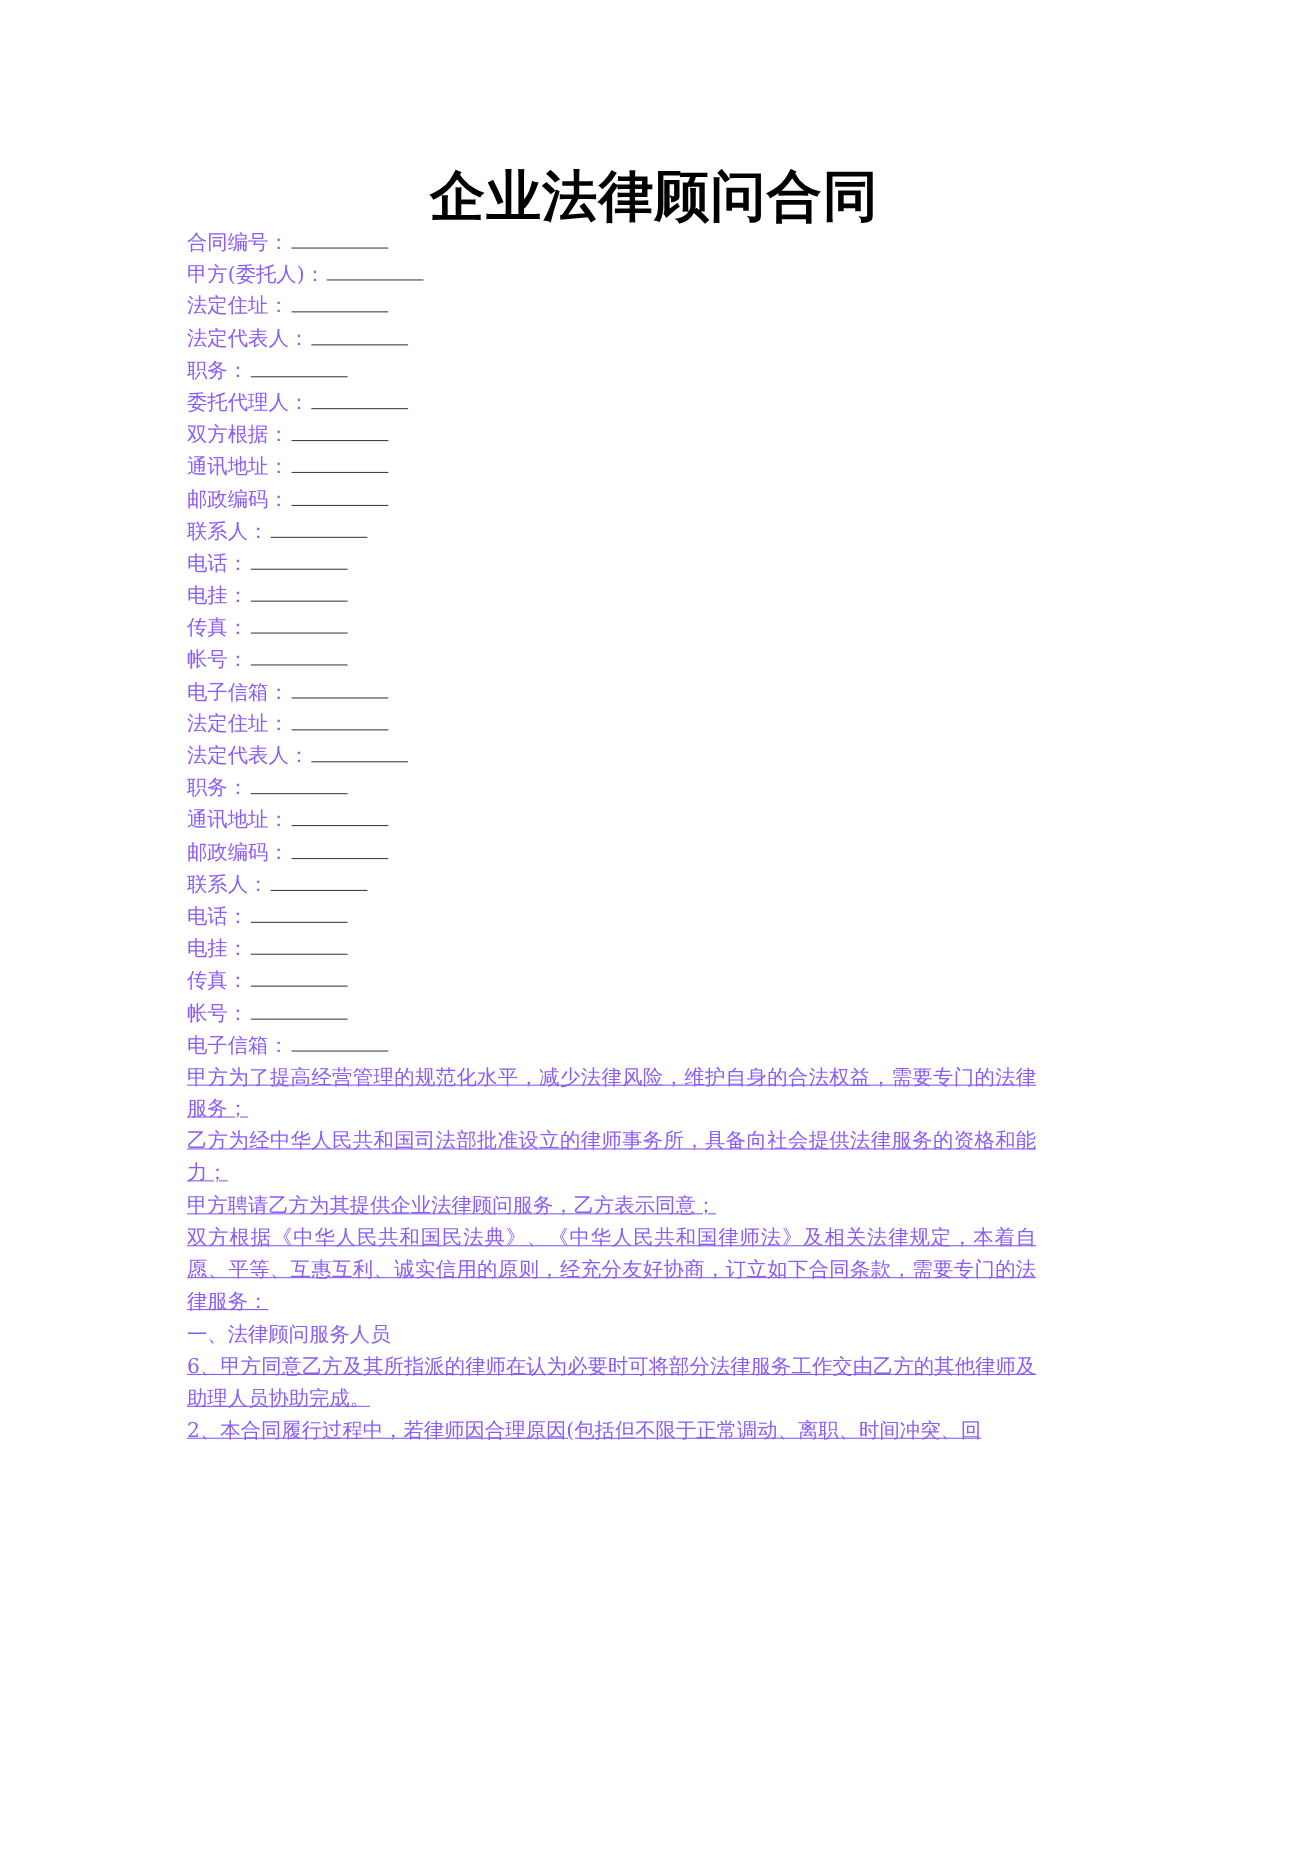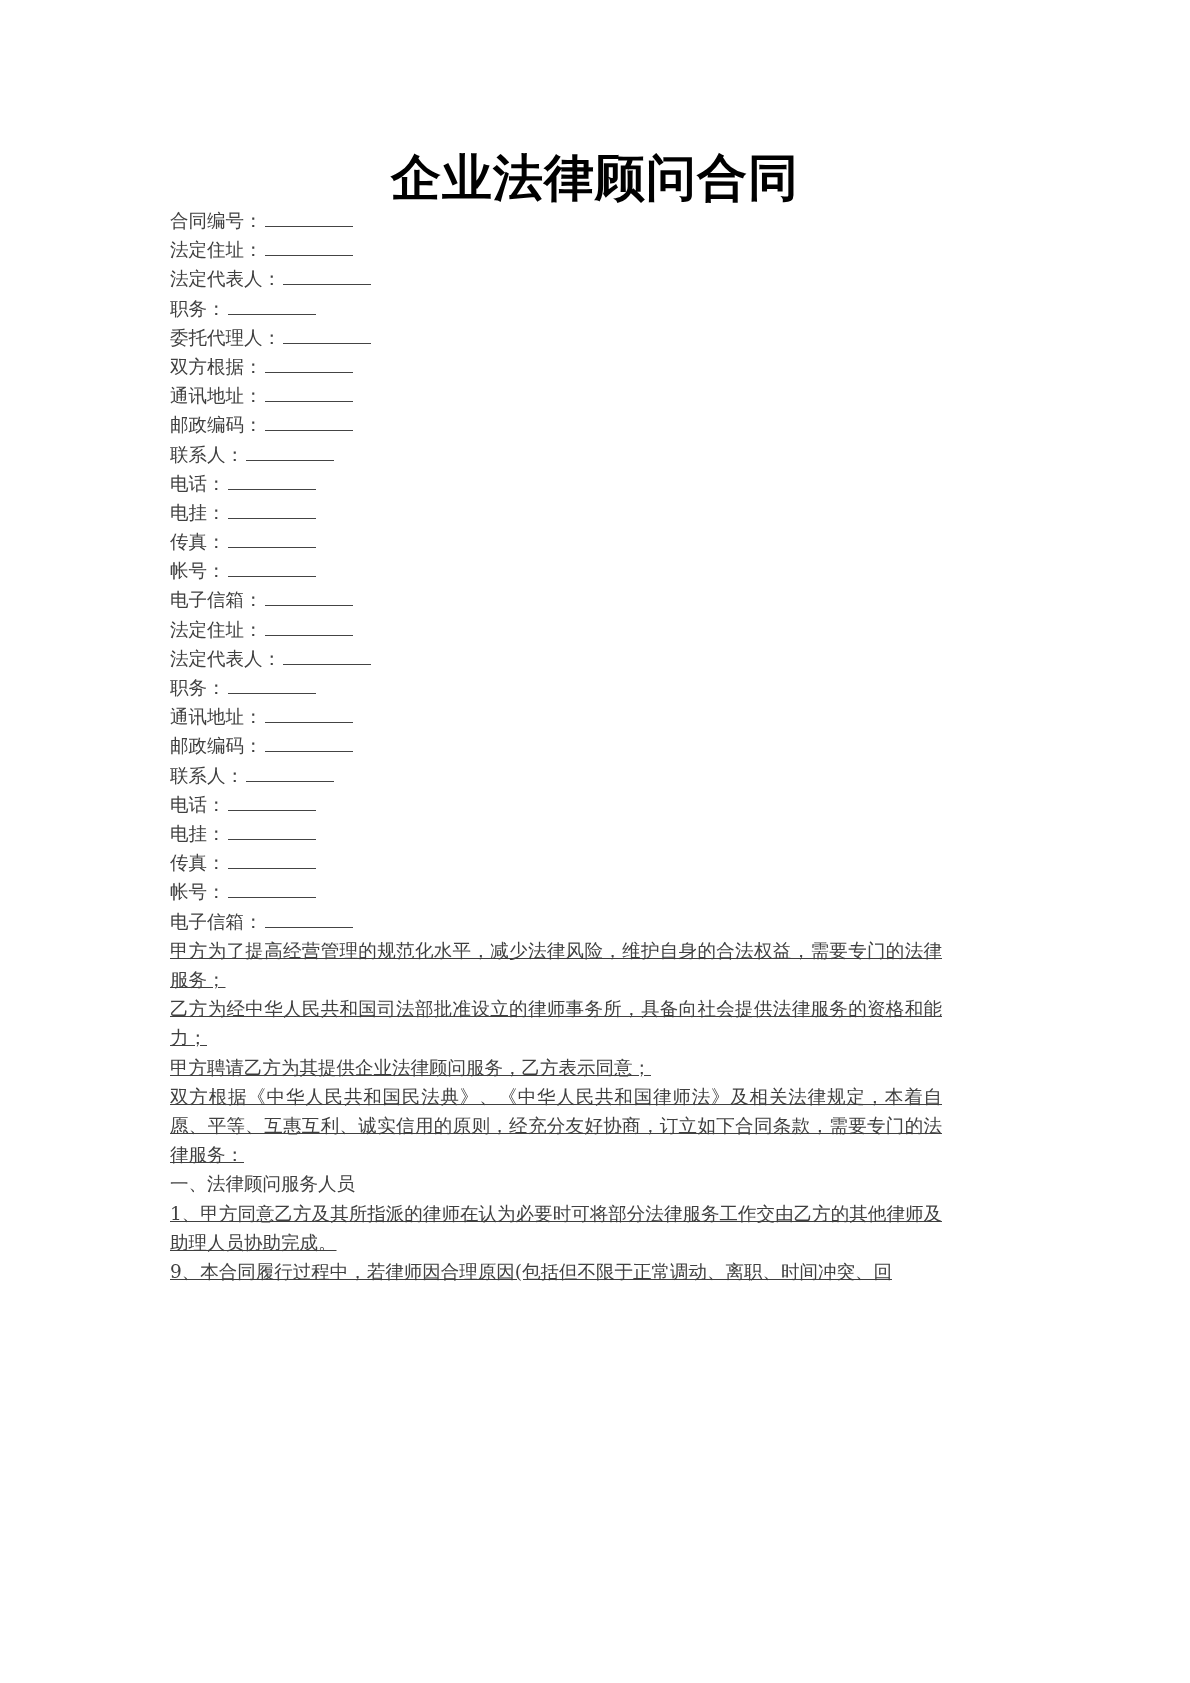--- a/index.html
+++ b/index.html
@@ -16,7 +16,7 @@
   .body {
     position: absolute; left: 170px; top: 206px; width: 772px;
     font-family: "DejaVu Serif", "Liberation Serif", serif;
-    font-size: 18.5px; line-height: 29.2px; color: #404040;
+    font-size: 18.5px; line-height: 29.2px; color: #8b5cf6;
   }
   .line { white-space: nowrap; height: 29.2px; }
   .blank {

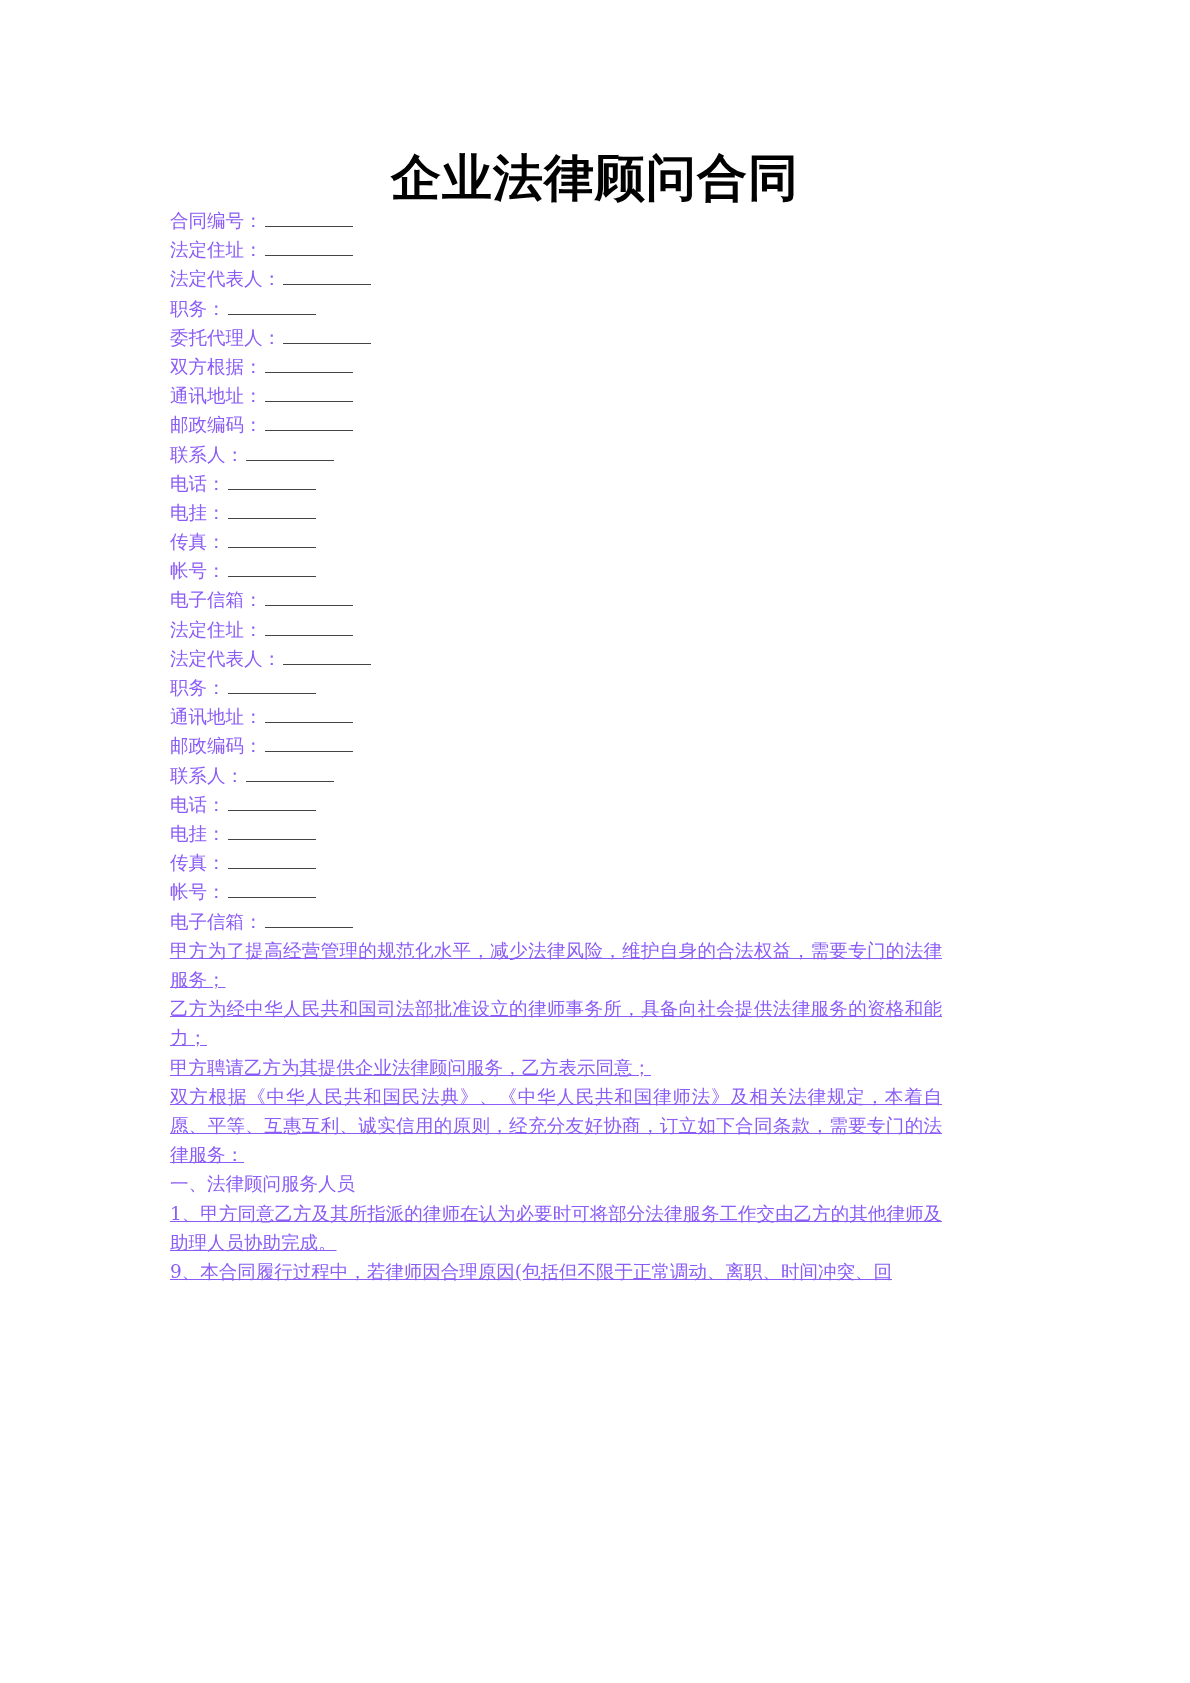--- a/index.html
+++ b/index.html
@@ -34,6 +34,7 @@
   <div class="body">
     <div id="fields">
         <div class="line"><span>合同编号：</span><span class="blank" style="width: 88px;"></span></div>
+        <div class="line"><span>甲方(委托人)：</span><span class="blank" style="width: 88px;"></span></div>
         <div class="line"><span>法定住址：</span><span class="blank" style="width: 88px;"></span></div>
         <div class="line"><span>法定代表人：</span><span class="blank" style="width: 88px;"></span></div>
         <div class="line"><span>职务：</span><span class="blank" style="width: 88px;"></span></div>

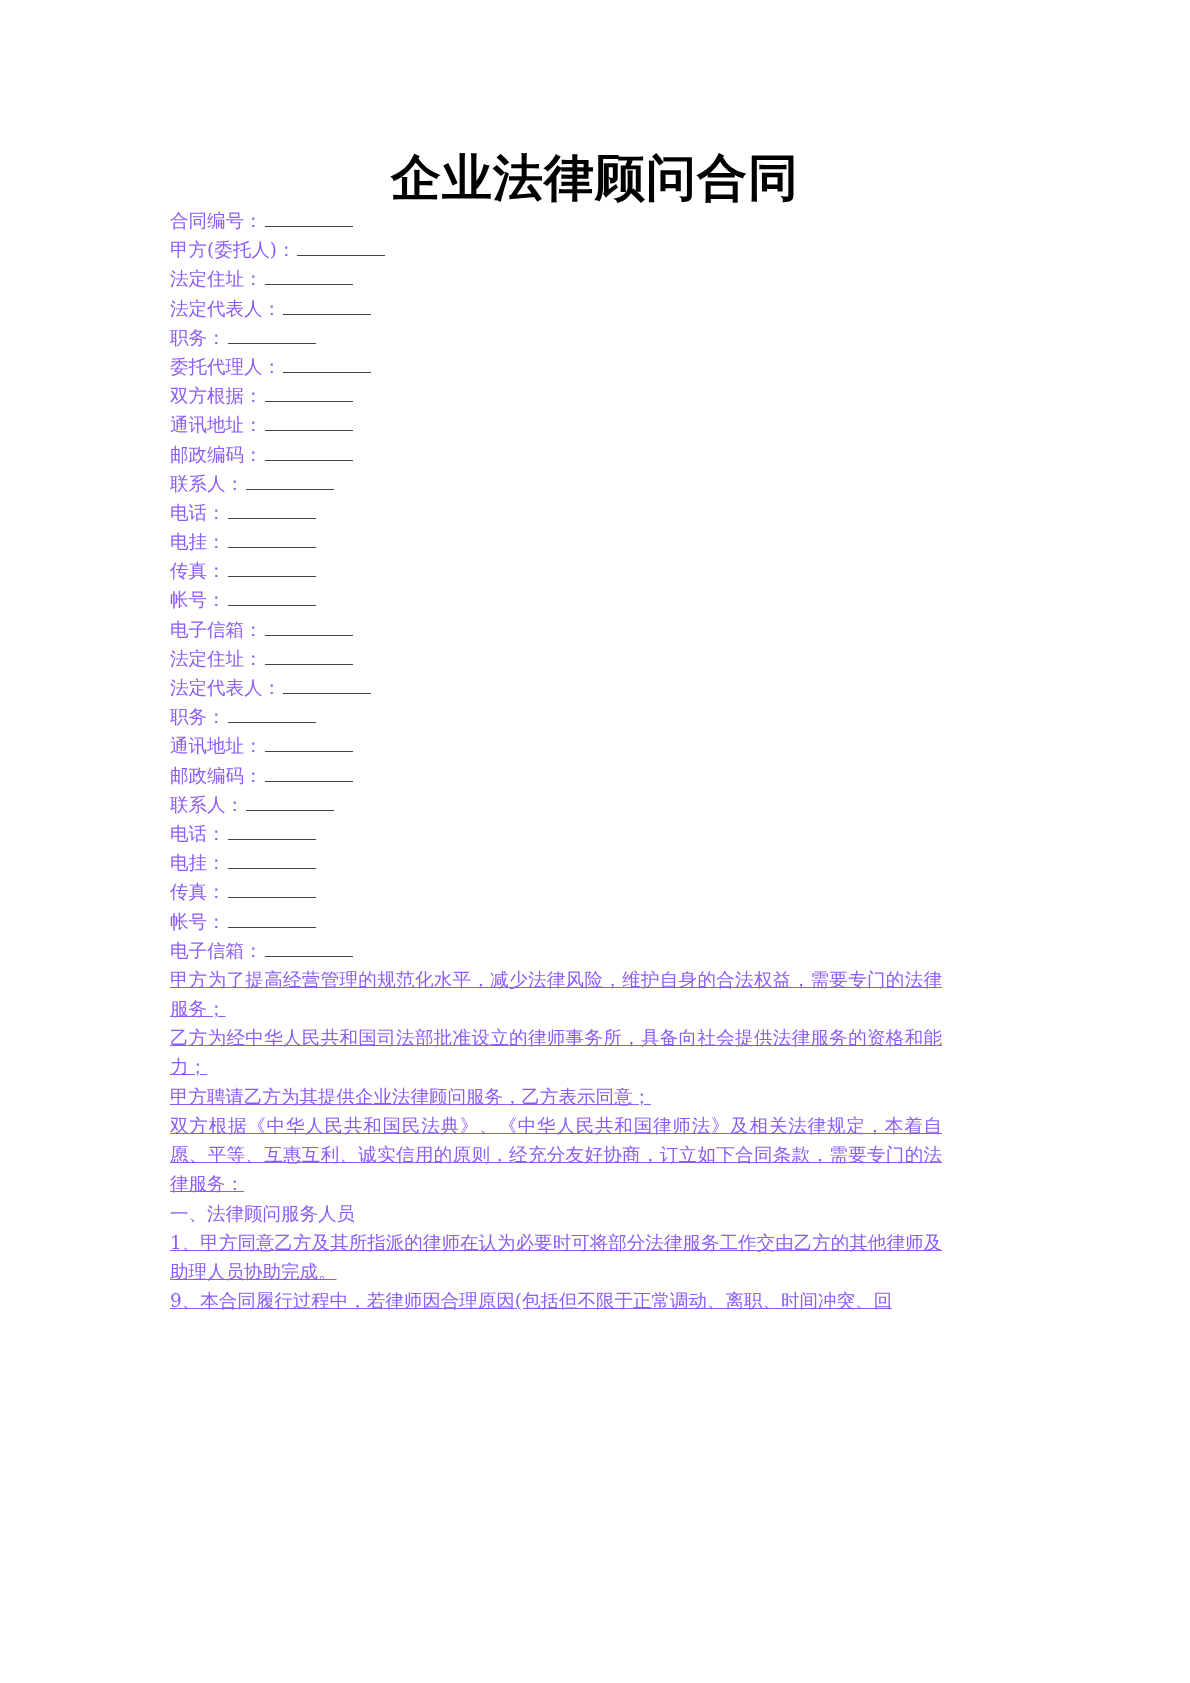--- a/index.html
+++ b/index.html
@@ -68,7 +68,7 @@
 
     <div class="line">一、法律顾问服务人员</div>
 
-    <div class="para">1、甲方同意乙方及其所指派的律师在认为必要时可将部分法律服务工作交由乙方的其他律师及助理人员协助完成。</div>
+    <div class="para">6、甲方同意乙方及其所指派的律师在认为必要时可将部分法律服务工作交由乙方的其他律师及助理人员协助完成。</div>
     <div class="para">9、本合同履行过程中，若律师因合理原因(包括但不限于正常调动、离职、时间冲突、回</div>
   </div>
 </div>

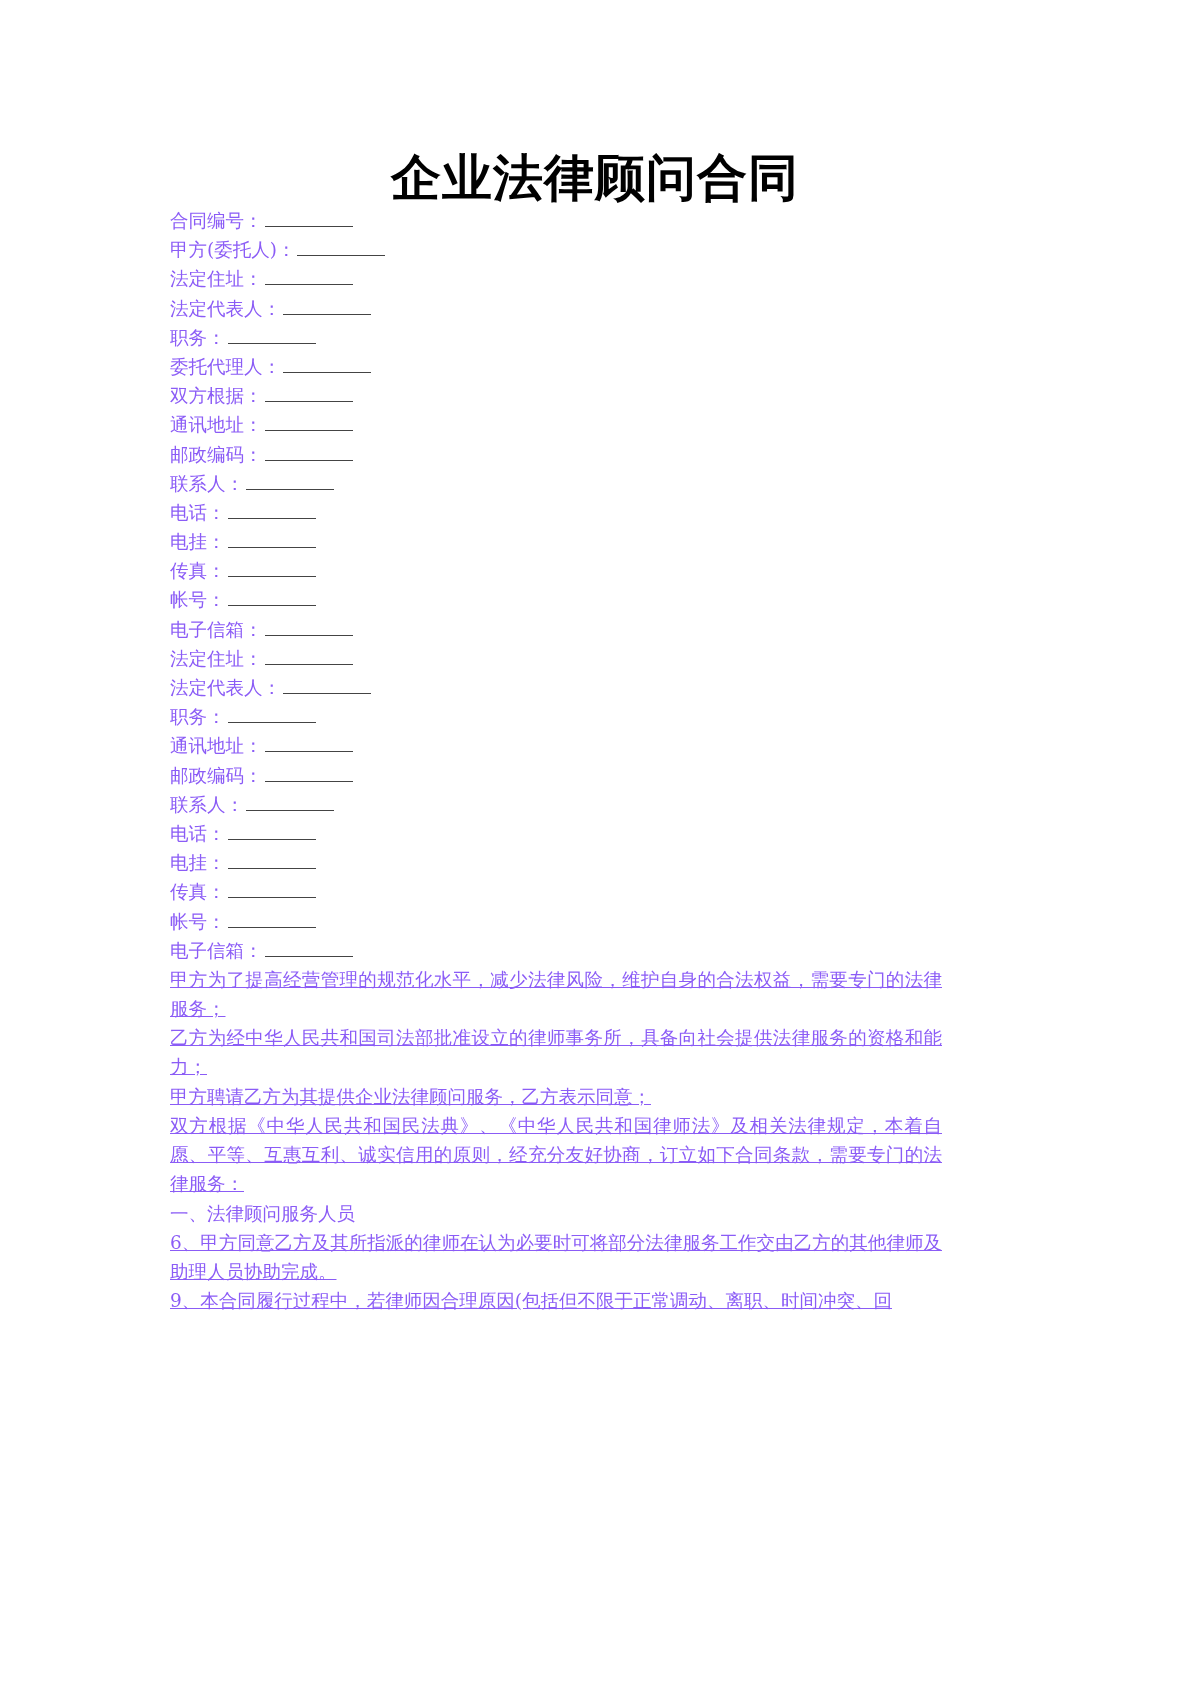--- a/index.html
+++ b/index.html
@@ -69,7 +69,7 @@
     <div class="line">一、法律顾问服务人员</div>
 
     <div class="para">6、甲方同意乙方及其所指派的律师在认为必要时可将部分法律服务工作交由乙方的其他律师及助理人员协助完成。</div>
-    <div class="para">9、本合同履行过程中，若律师因合理原因(包括但不限于正常调动、离职、时间冲突、回</div>
+    <div class="para">2、本合同履行过程中，若律师因合理原因(包括但不限于正常调动、离职、时间冲突、回</div>
   </div>
 </div>
 

